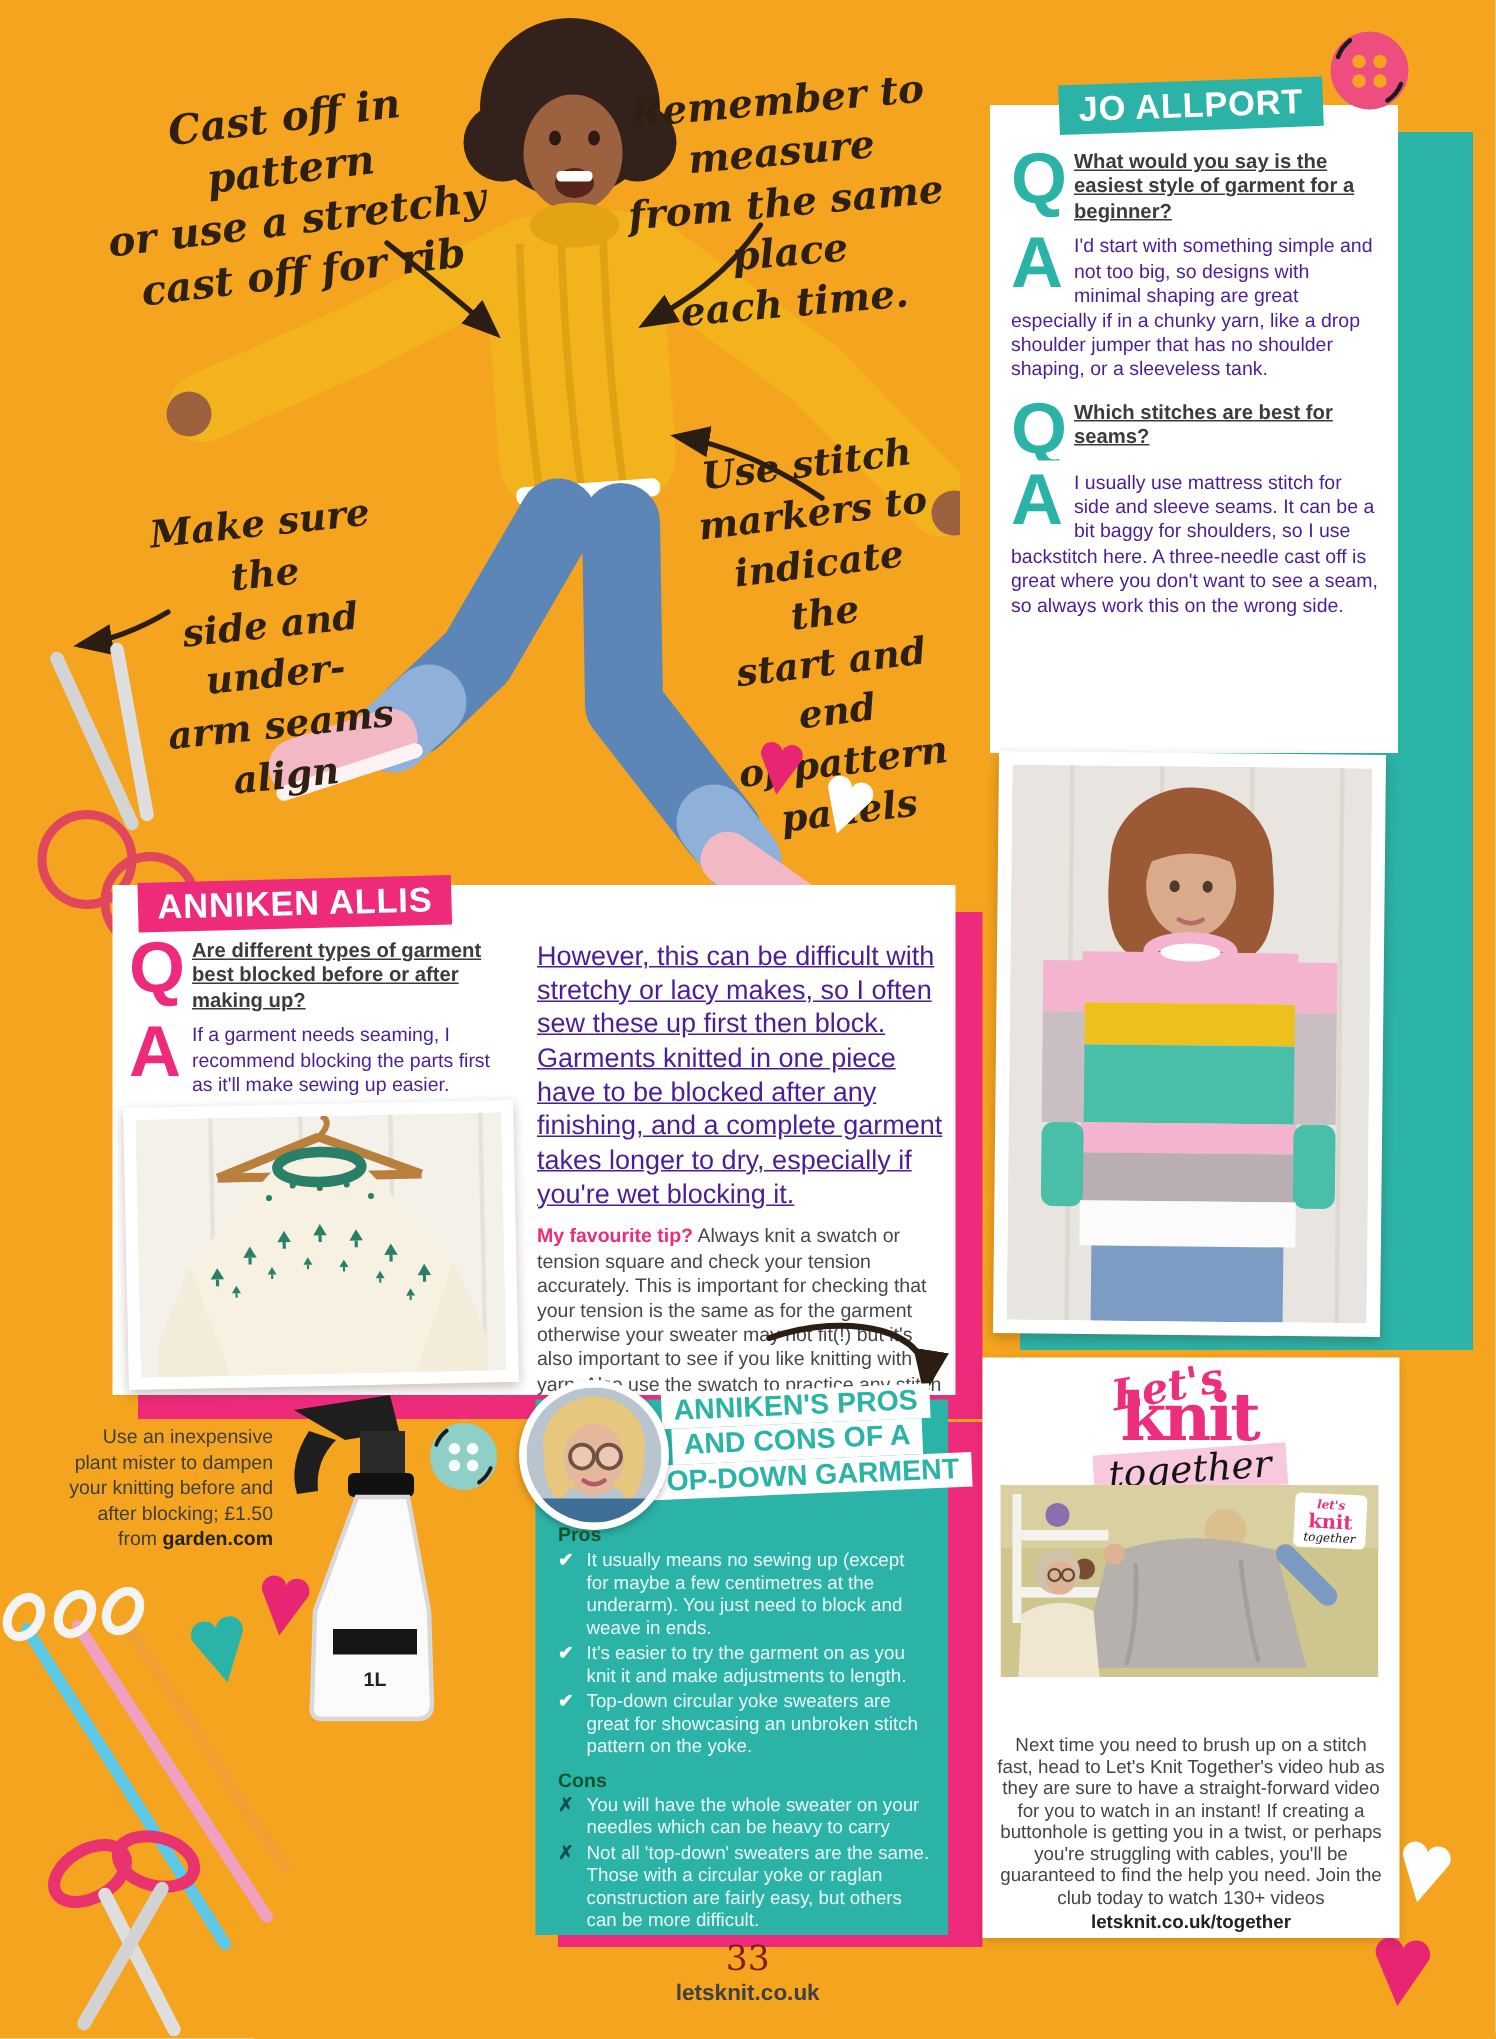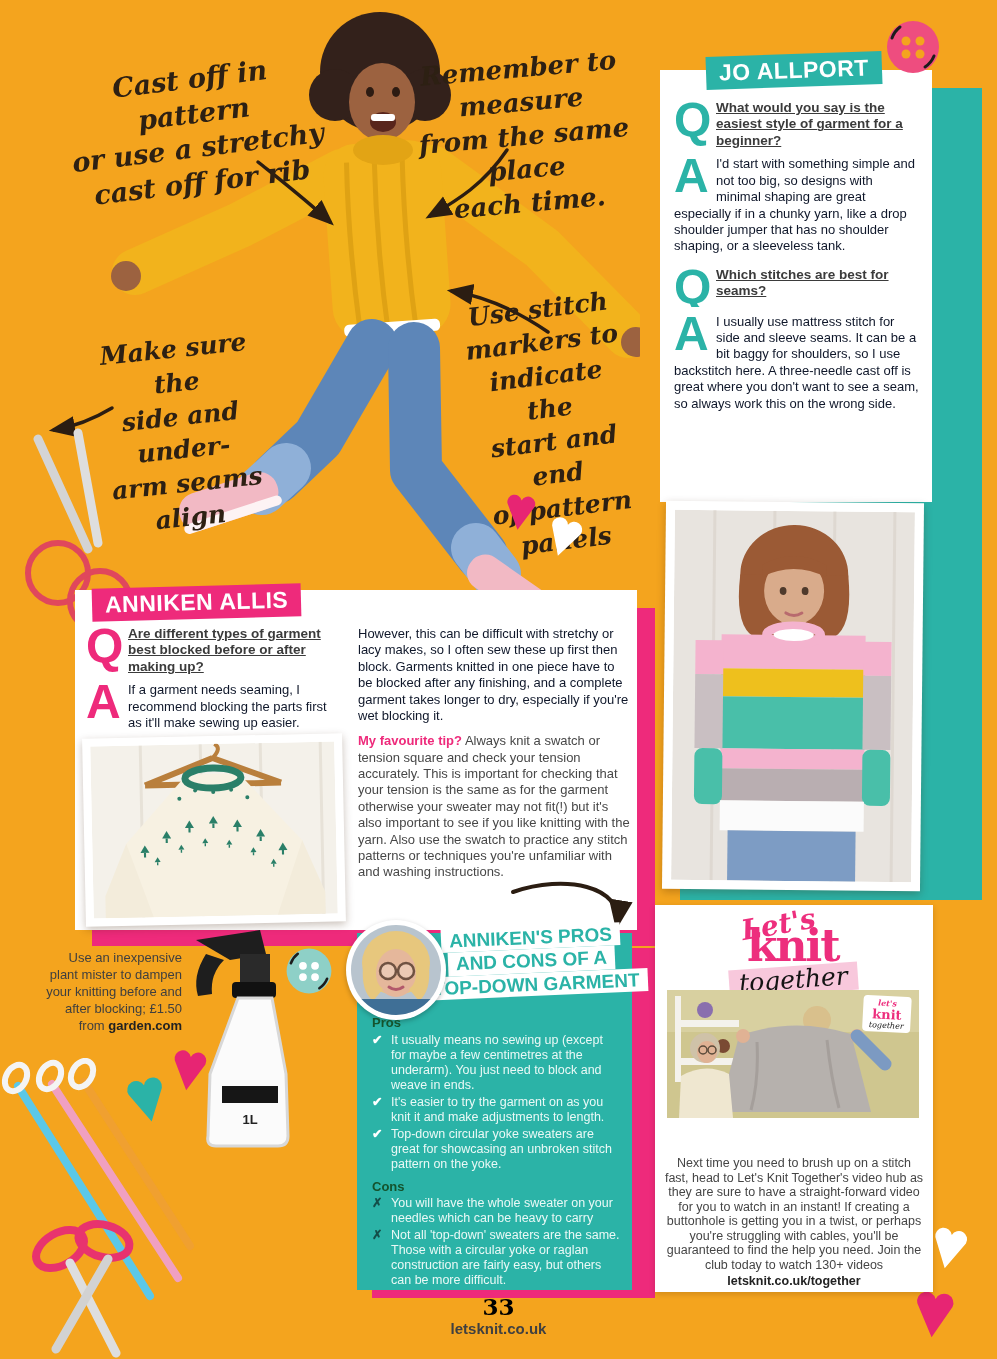--- a/index.html
+++ b/index.html
@@ -18,7 +18,7 @@
   .qa-row{overflow:hidden;margin-bottom:7px;}
   .dropcap{float:left;width:42px;font-size:48px;line-height:40px;font-weight:700;}
   .q-text{font-weight:700;font-size:13.5px;line-height:1.22;color:#3b3b3b;margin:0;text-decoration:underline;}
-  .a-text{font-size:13px;line-height:1.26;color:#0f172a;margin:0;}
+  .a-text{font-size:13px;line-height:1.26;color:#4c1d95;margin:0;}
   .fav{font-size:13px;line-height:1.26;color:#474747;margin-top:9px;}
   .fav .lead{font-weight:700;}
   .polaroid{position:absolute;background:#fff;box-shadow:0 3px 8px rgba(60,30,0,.28);}

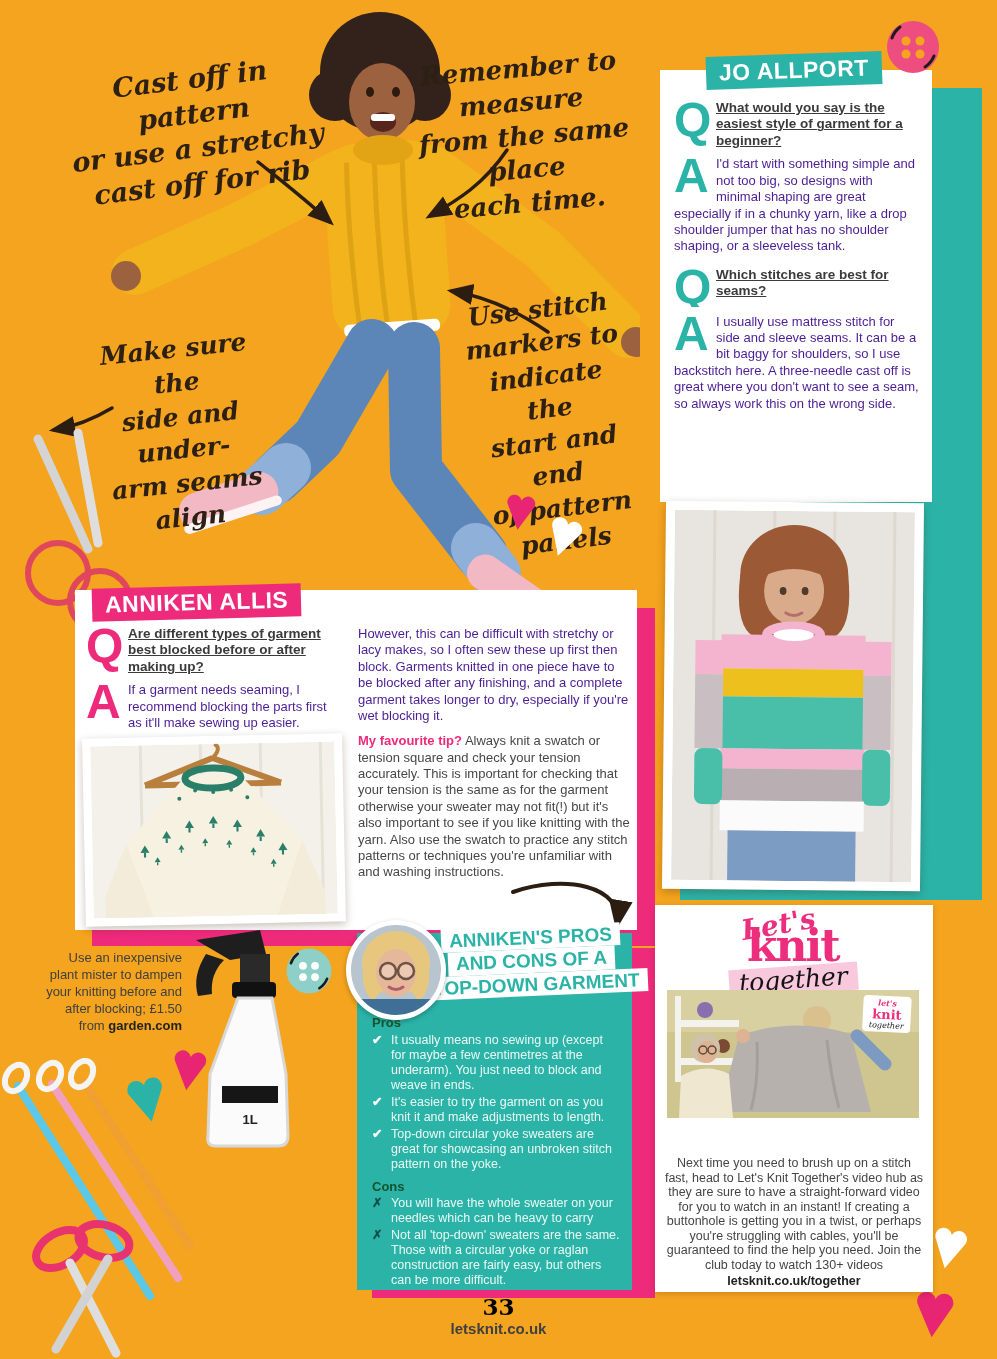--- a/index.html
+++ b/index.html
@@ -212,7 +212,7 @@
   </div>
 
   <div class="abs" style="left:358px;top:626px;width:272px;">
-    <p class="a-text" style="font-size:13px;">However, this can be difficult with stretchy or lacy makes, so I often sew these up first then block. Garments knitted in one piece have to be blocked after any finishing, and a complete garment takes longer to dry, especially if you're wet blocking it.</p>
+    <p class="a-text" style="font-size:18px;text-decoration:underline;">However, this can be difficult with stretchy or lacy makes, so I often sew these up first then block. Garments knitted in one piece have to be blocked after any finishing, and a complete garment takes longer to dry, especially if you're wet blocking it.</p>
     <p class="fav">
       <span class="lead pink">My favourite tip?</span>
       <span>Always knit a swatch or tension square and check your tension accurately. This is important for checking that your tension is the same as for the garment otherwise your sweater may not fit(!) but it's also important to see if you like knitting with the yarn. Also use the swatch to practice any stitch patterns or techniques you're unfamiliar with and washing instructions.</span>

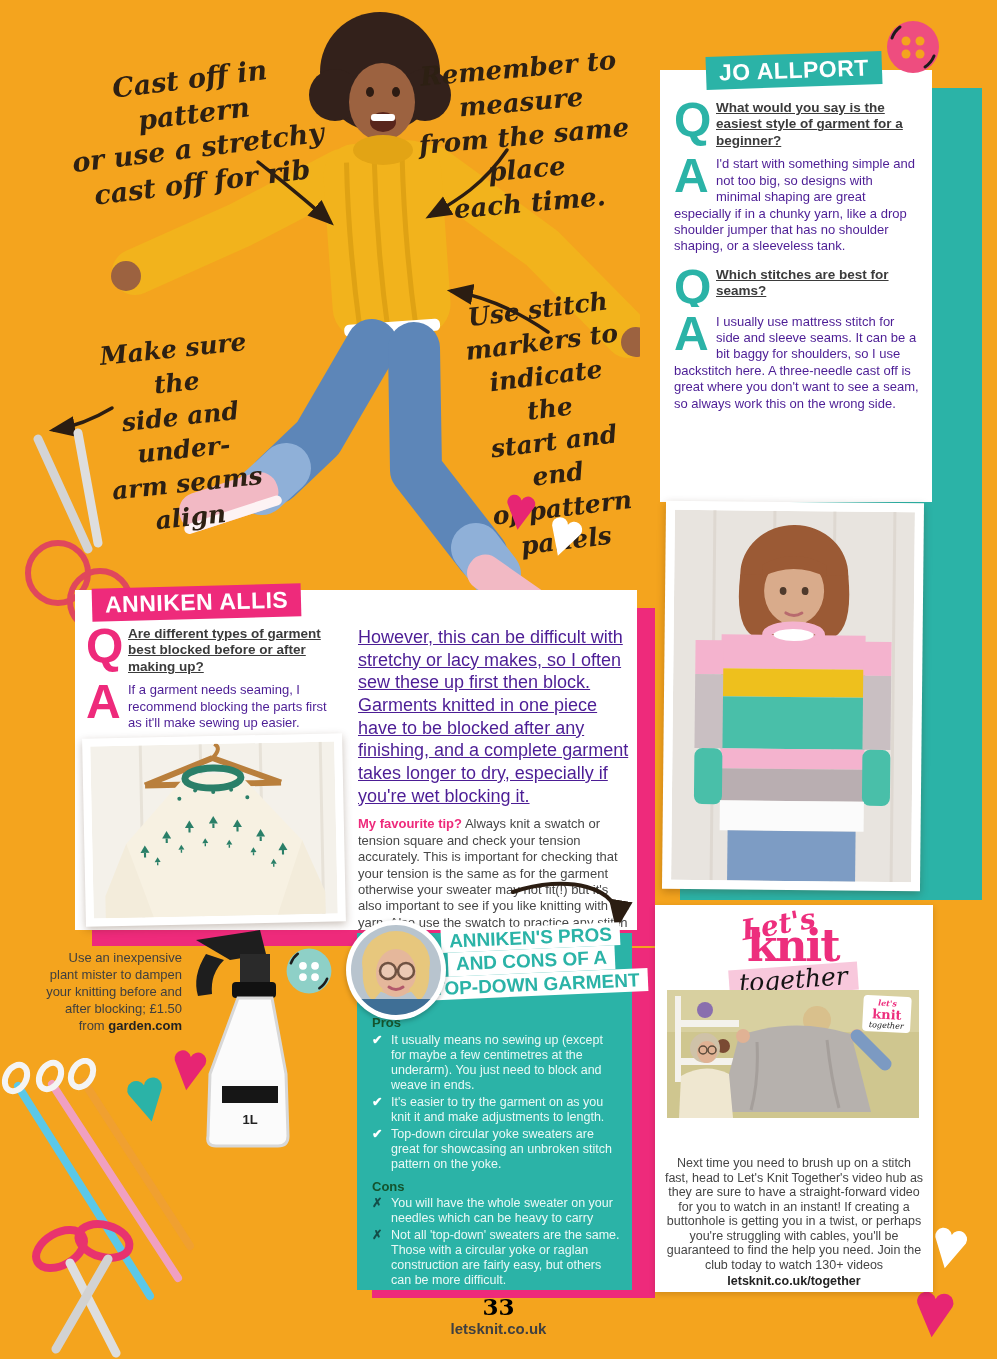--- a/index.html
+++ b/index.html
@@ -431,7 +431,7 @@
     <div style="font-weight:700;color:#222;margin-top:2px;">letsknit.co.uk/together</div>
   </div>
 
-  <div class="footer" style="top:1293px;font-weight:700;font-size:23px;color:#000000;font-family:'DejaVu Serif',serif;">33</div>
+  <div class="footer" style="top:1293px;font-weight:400;font-size:23px;color:#7f1d1d;font-family:'DejaVu Serif',serif;">33</div>
   <div class="footer" style="top:1320px;font-weight:700;font-size:15px;color:#404040;">letsknit.co.uk</div>
 
 </div>

